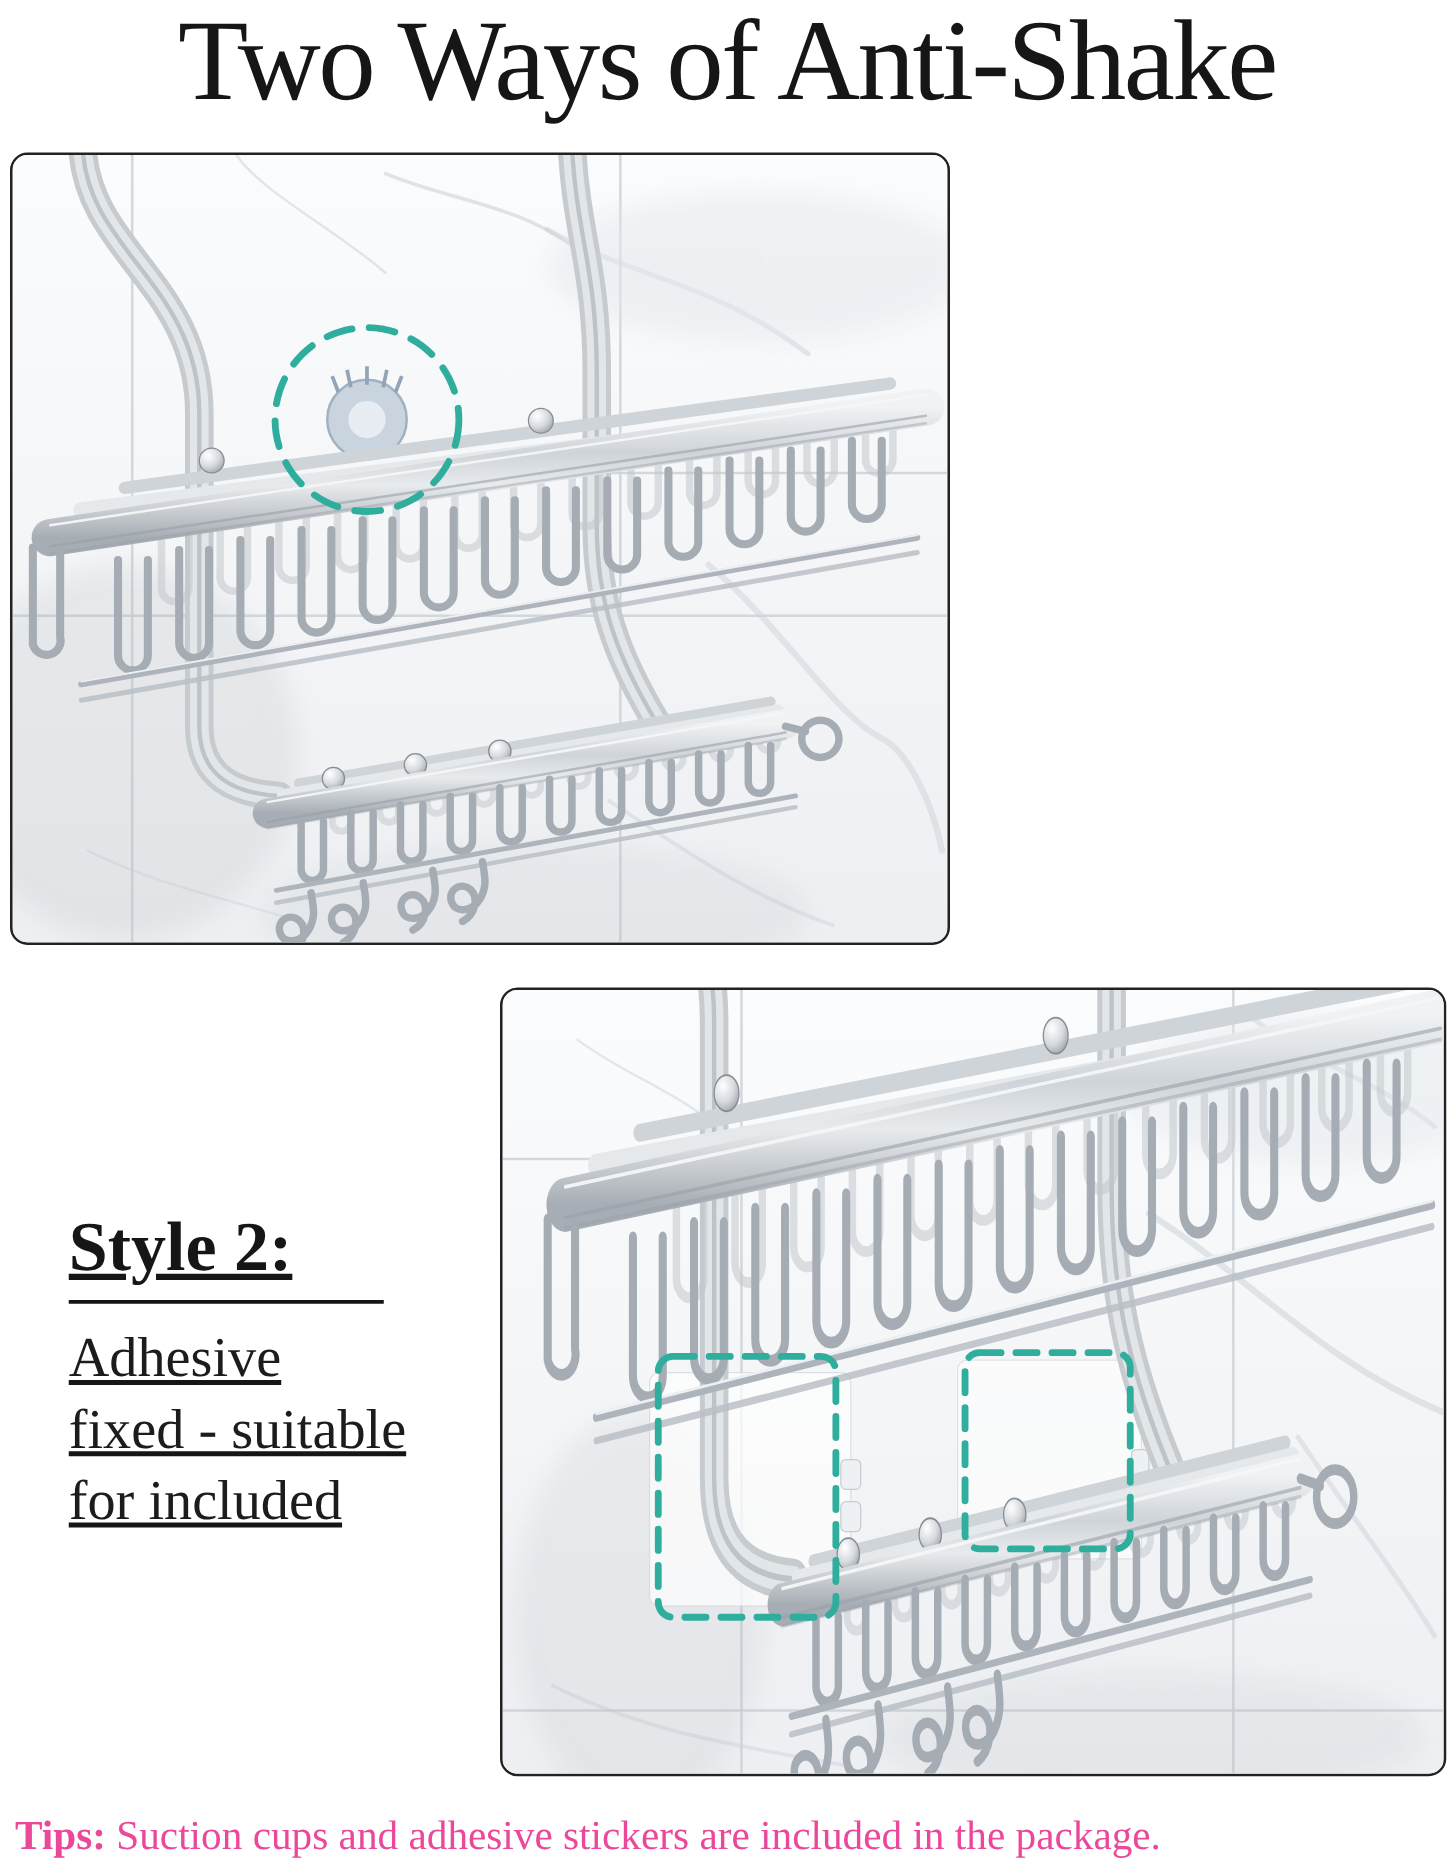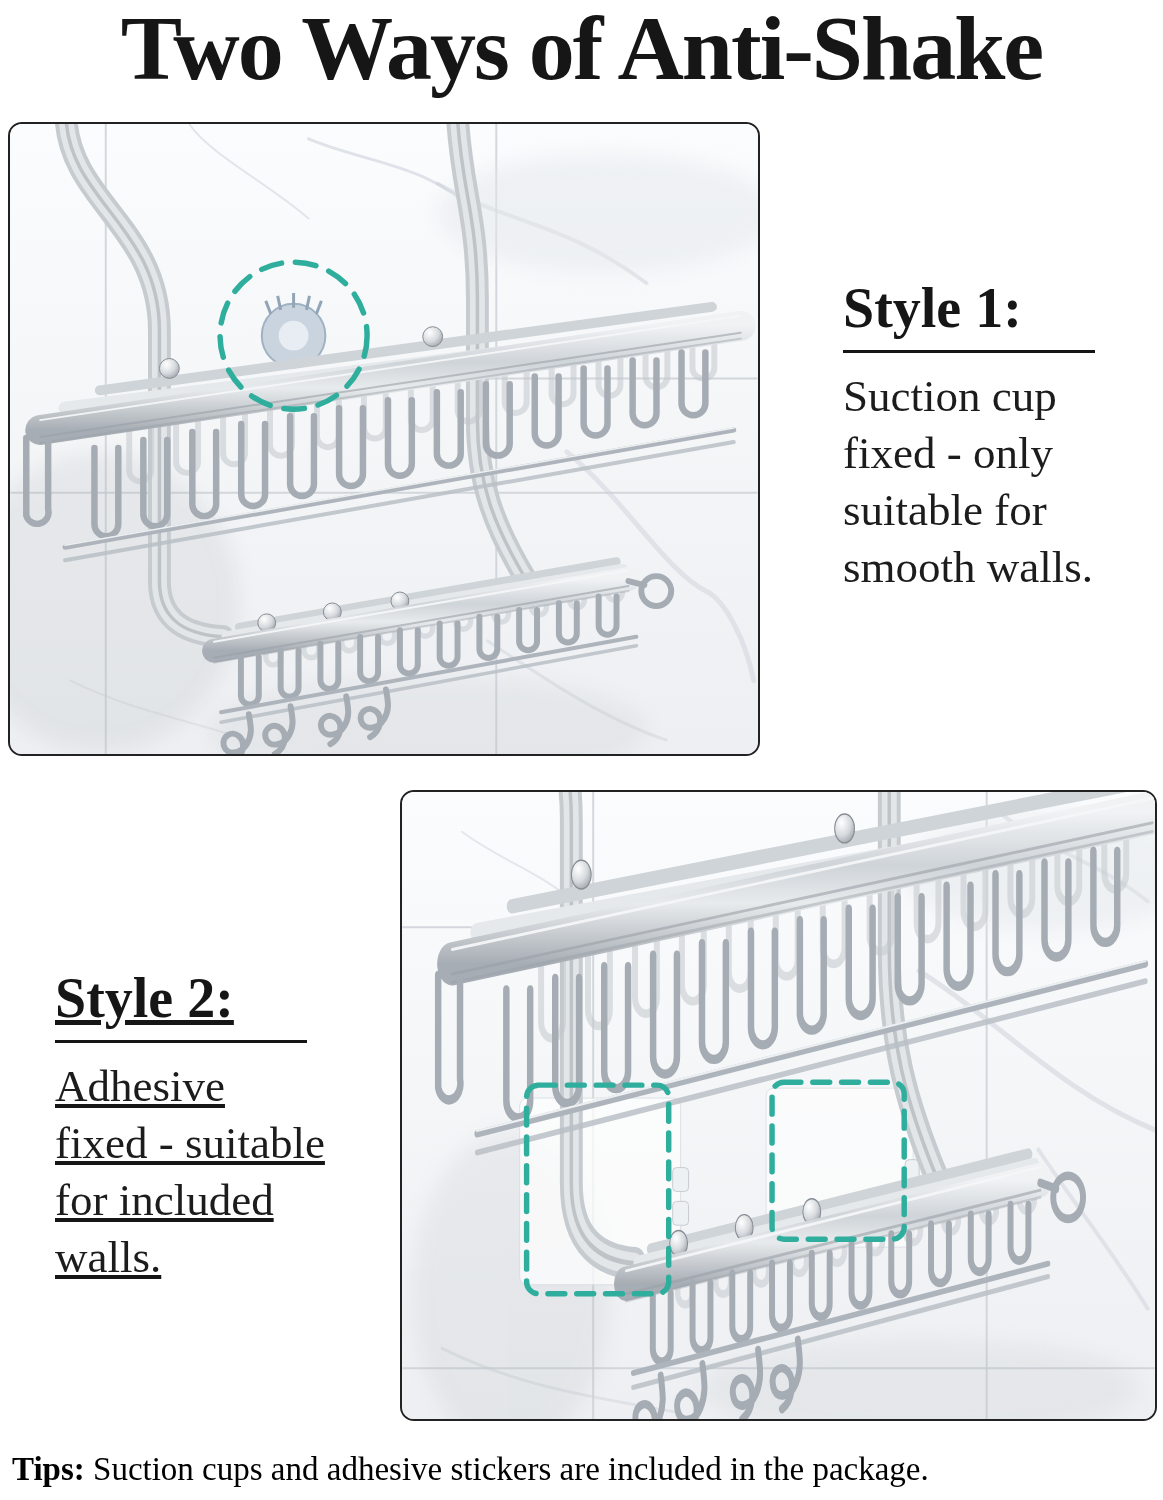--- a/index.html
+++ b/index.html
@@ -6,7 +6,7 @@
   .page{position:relative;width:1163px;height:1500px;background:#fff;overflow:hidden;
         font-family:"Liberation Serif","DejaVu Serif",serif;color:#161616;}
   .title{position:absolute;left:0;top:2px;width:100%;text-align:center;margin:0;
-         font-size:92px;font-weight:700;letter-spacing:-2px;line-height:1.02;}
+         font-size:92px;font-weight:400;letter-spacing:-2px;line-height:1.02;}
   .photo{position:absolute;margin:0;border:2px solid #222;border-radius:14px;overflow:hidden;background:#f4f5f7;}
   .photo svg{display:block;width:100%;height:100%;}
   .photo1{left:8px;top:122px;width:748px;height:630px;}

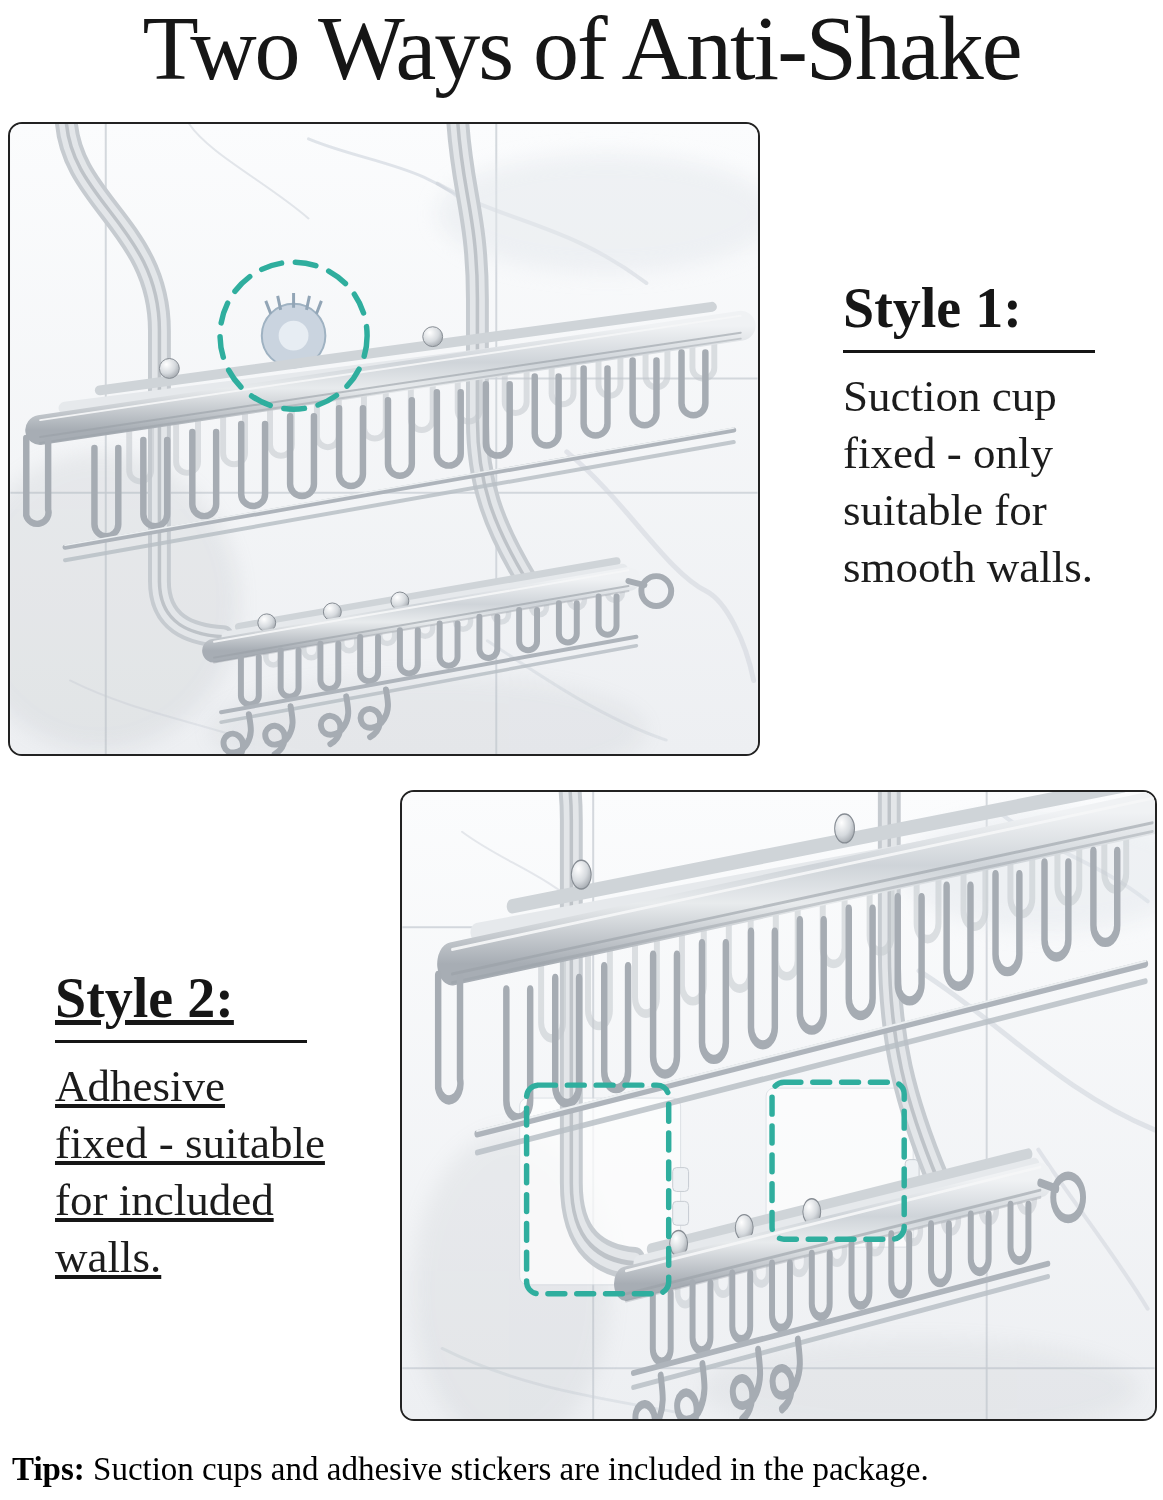--- a/index.html
+++ b/index.html
@@ -199,16 +199,6 @@
     </svg>
   </figure>
 
-  <section class="txtblock style1">
-    <h2>Style 1:</h2>
-    <div class="rule"></div>
-    <div class="bodytext">
-      <div>Suction cup</div>
-      <div>fixed - only</div>
-      <div>suitable for</div>
-      <div>smooth walls.</div>
-    </div>
-  </section>
 
   <section class="txtblock style2">
     <h2>Style 2:</h2>

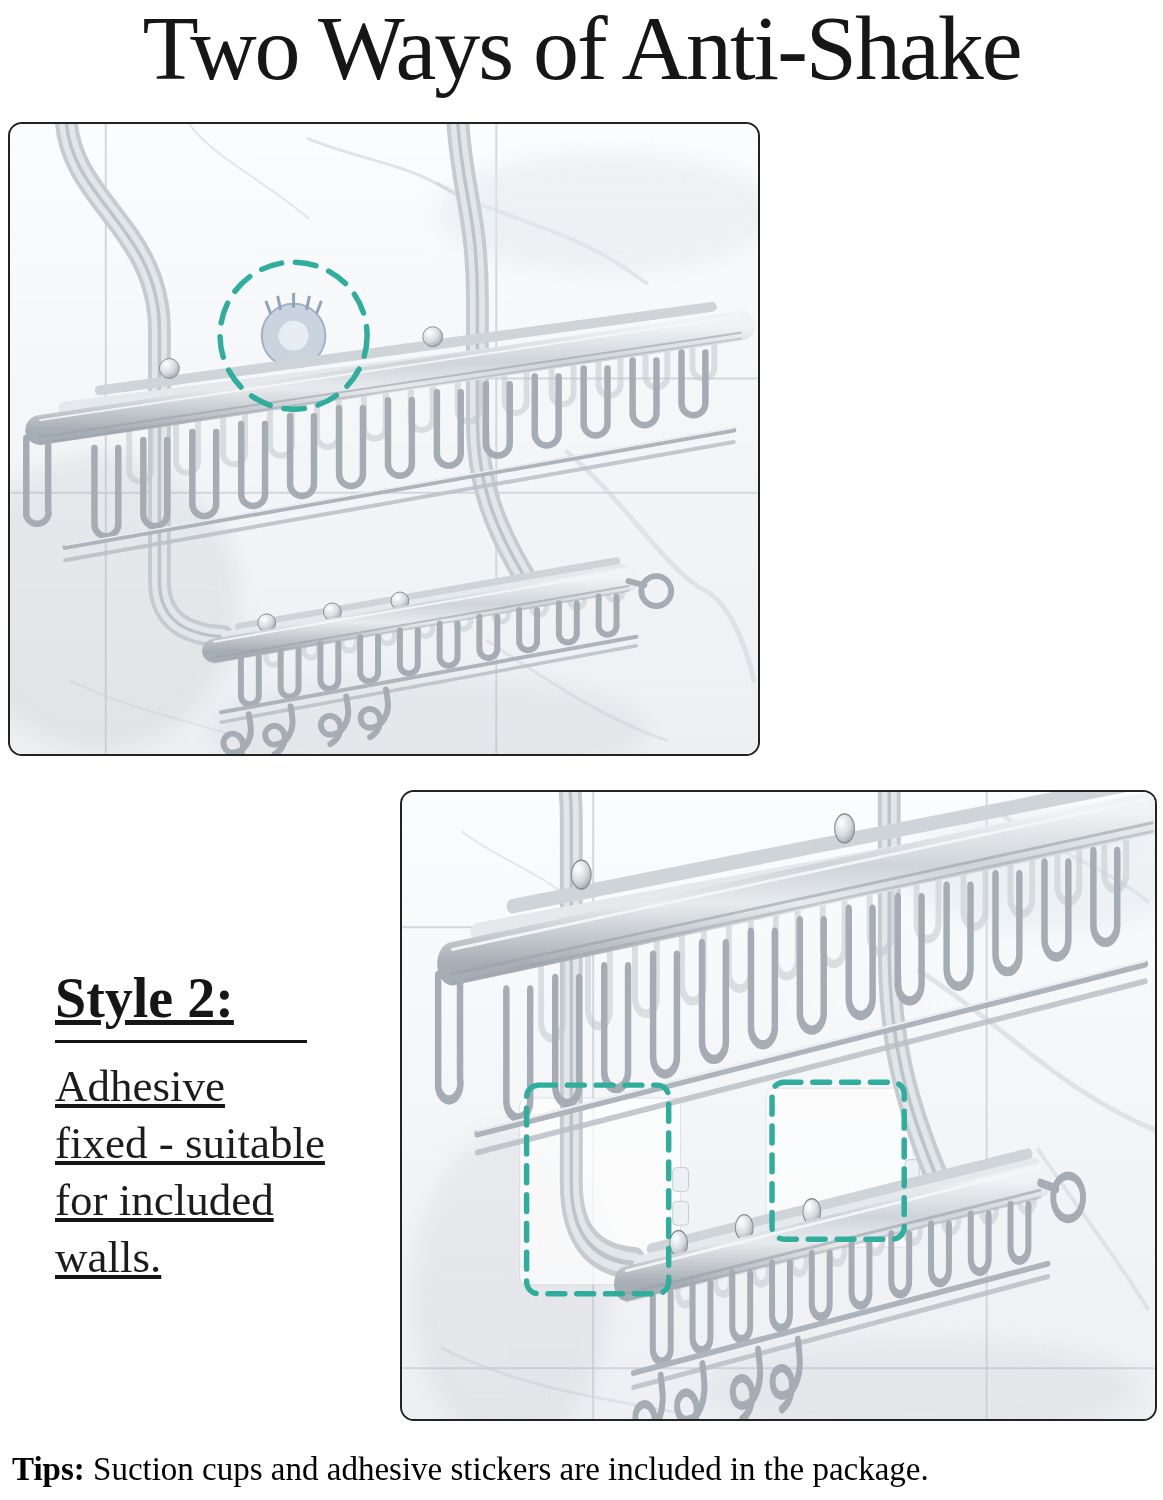--- a/index.html
+++ b/index.html
@@ -207,7 +207,6 @@
       <div>Adhesive</div>
       <div>fixed - suitable</div>
       <div>for included</div>
-      <div>walls.</div>
     </div>
   </section>
 

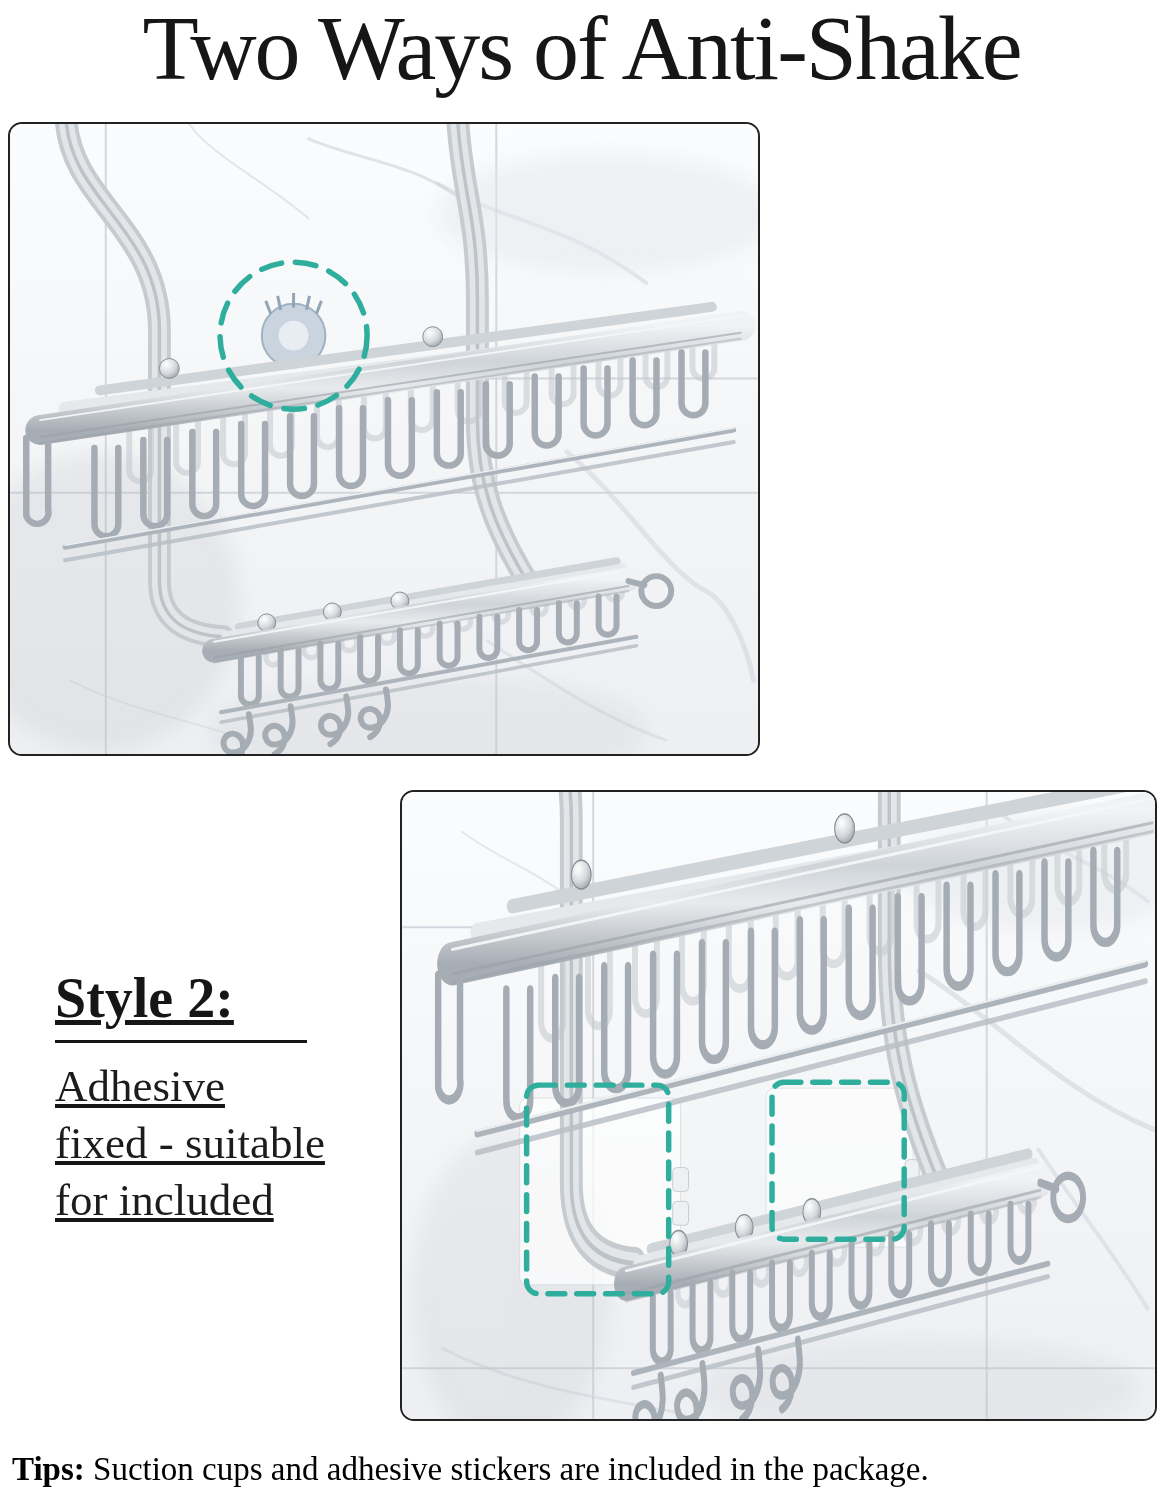--- a/index.html
+++ b/index.html
@@ -17,7 +17,7 @@
   .bodytext{margin-top:15px;font-size:45px;line-height:57px;color:#1c1c1c;}
   .style1{left:843px;top:276px;}
   .style2{left:55px;top:966px;text-decoration:underline;}
-  .tips{position:absolute;left:12px;top:1447px;font-size:33px;line-height:44px;white-space:nowrap;margin:0;color:#000000;}
+  .tips{position:absolute;left:12px;top:1447px;font-size:33px;line-height:44px;white-space:nowrap;margin:0;color:#ec4899;}
   .tips b{font-weight:700;}
   
   .wr{fill:none;stroke-linecap:round;stroke-linejoin:round;}

